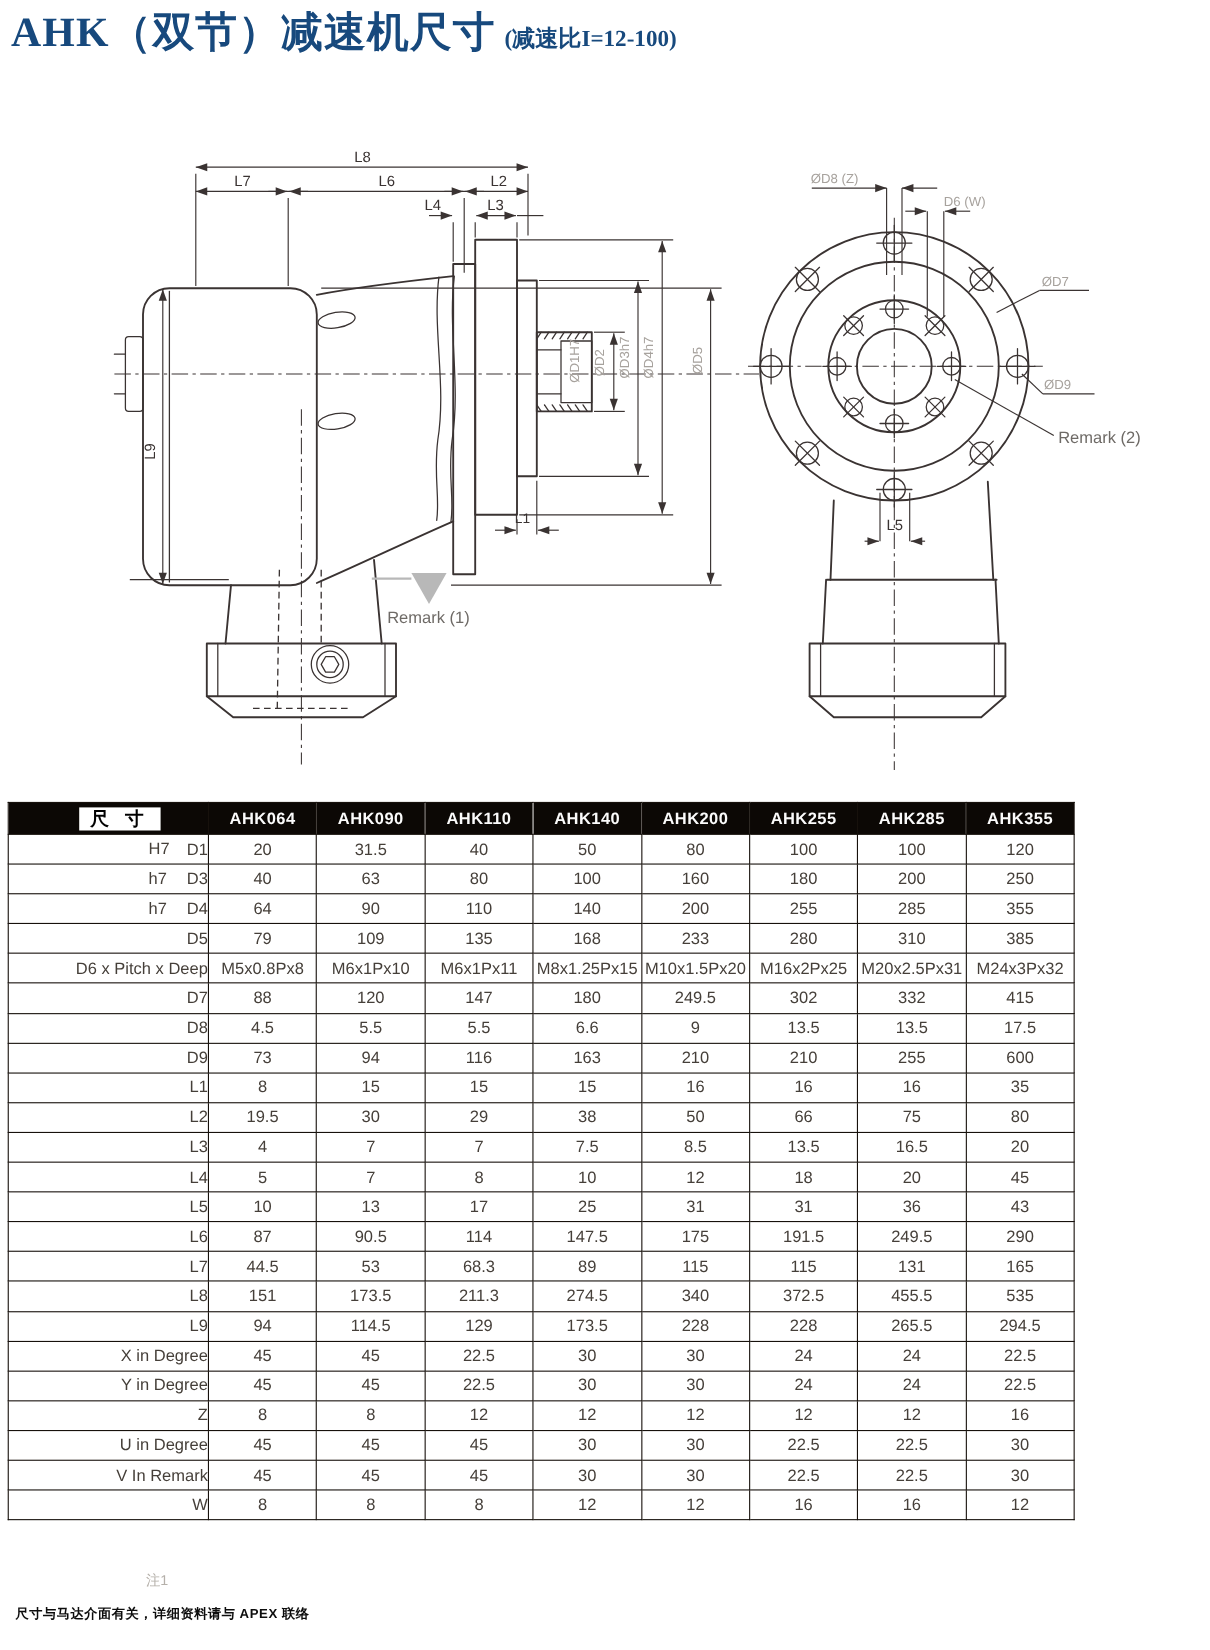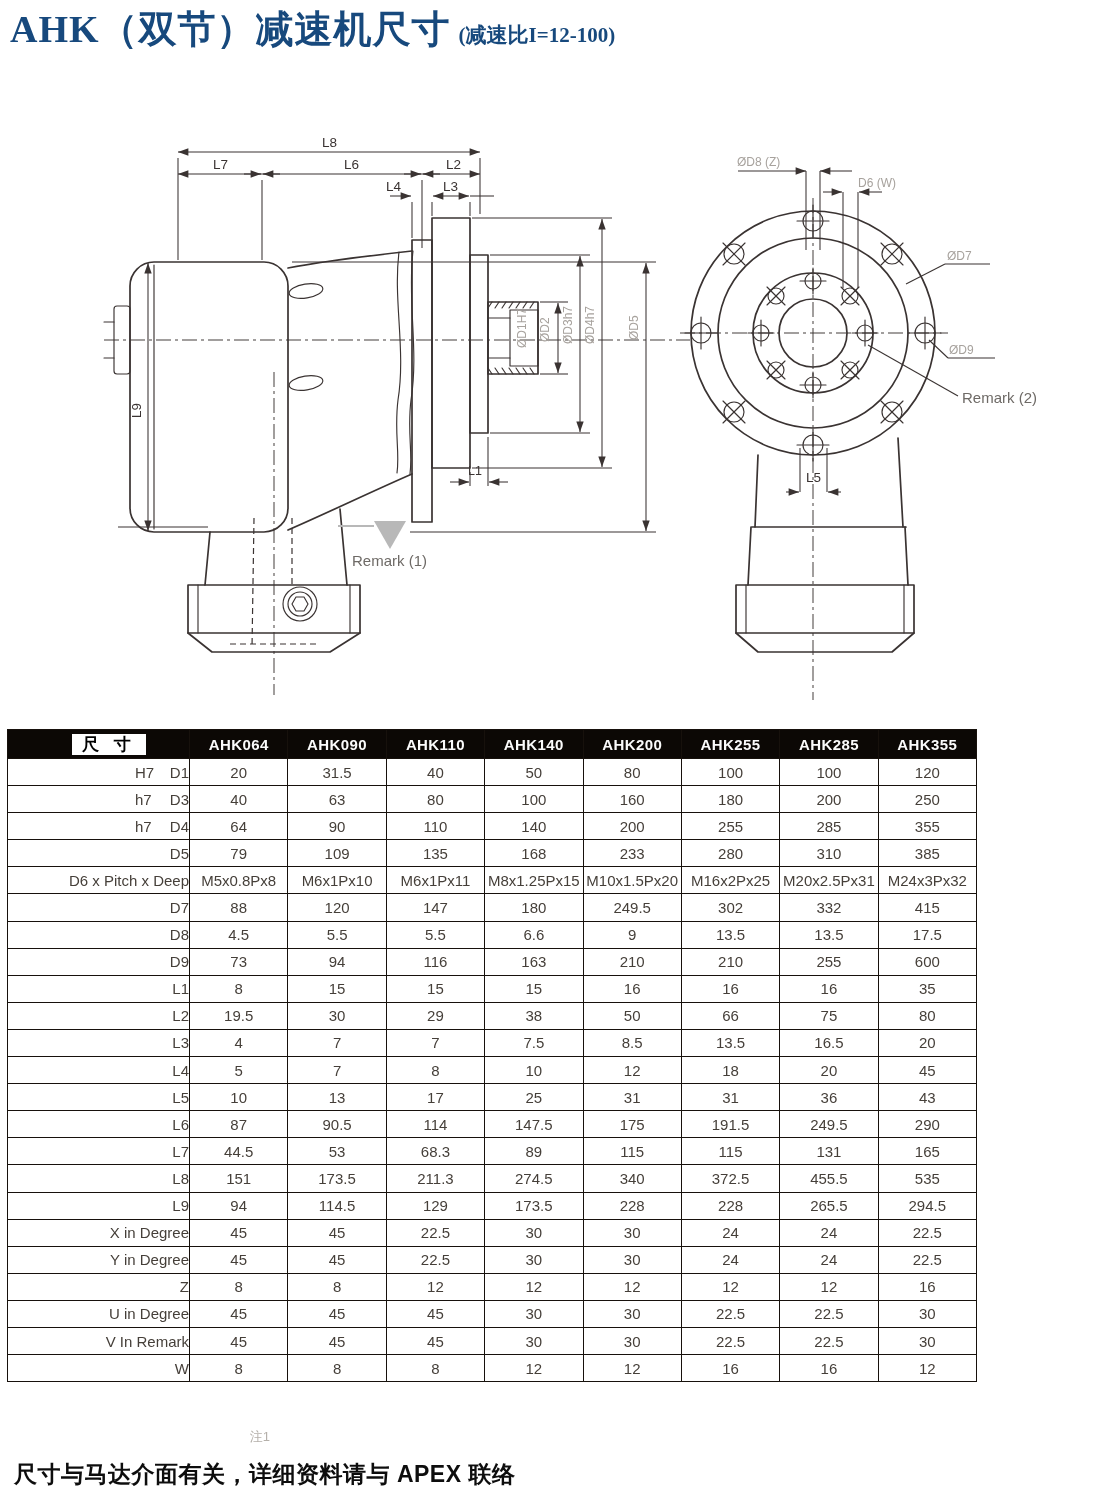--- a/index.html
+++ b/index.html
@@ -37,7 +37,7 @@
   .notes{position:absolute;left:8px;top:1428px;}
   .note-line{display:flex;align-items:center;margin-bottom:5px;flex-direction:column;}
   .note-mark{color:#b5b0aa;font-size:13px;width:30px;flex:0 0 30px;}
-  .note-text{background:#ffffff;color:#0d0d0d;font-size:23px;font-weight:bold;
+  .note-text{background:#ffffff;color:#0d0d0d;font-size:12px;font-weight:bold;
         padding:1px 6px;letter-spacing:.5px;}
 </style>
 </head>

